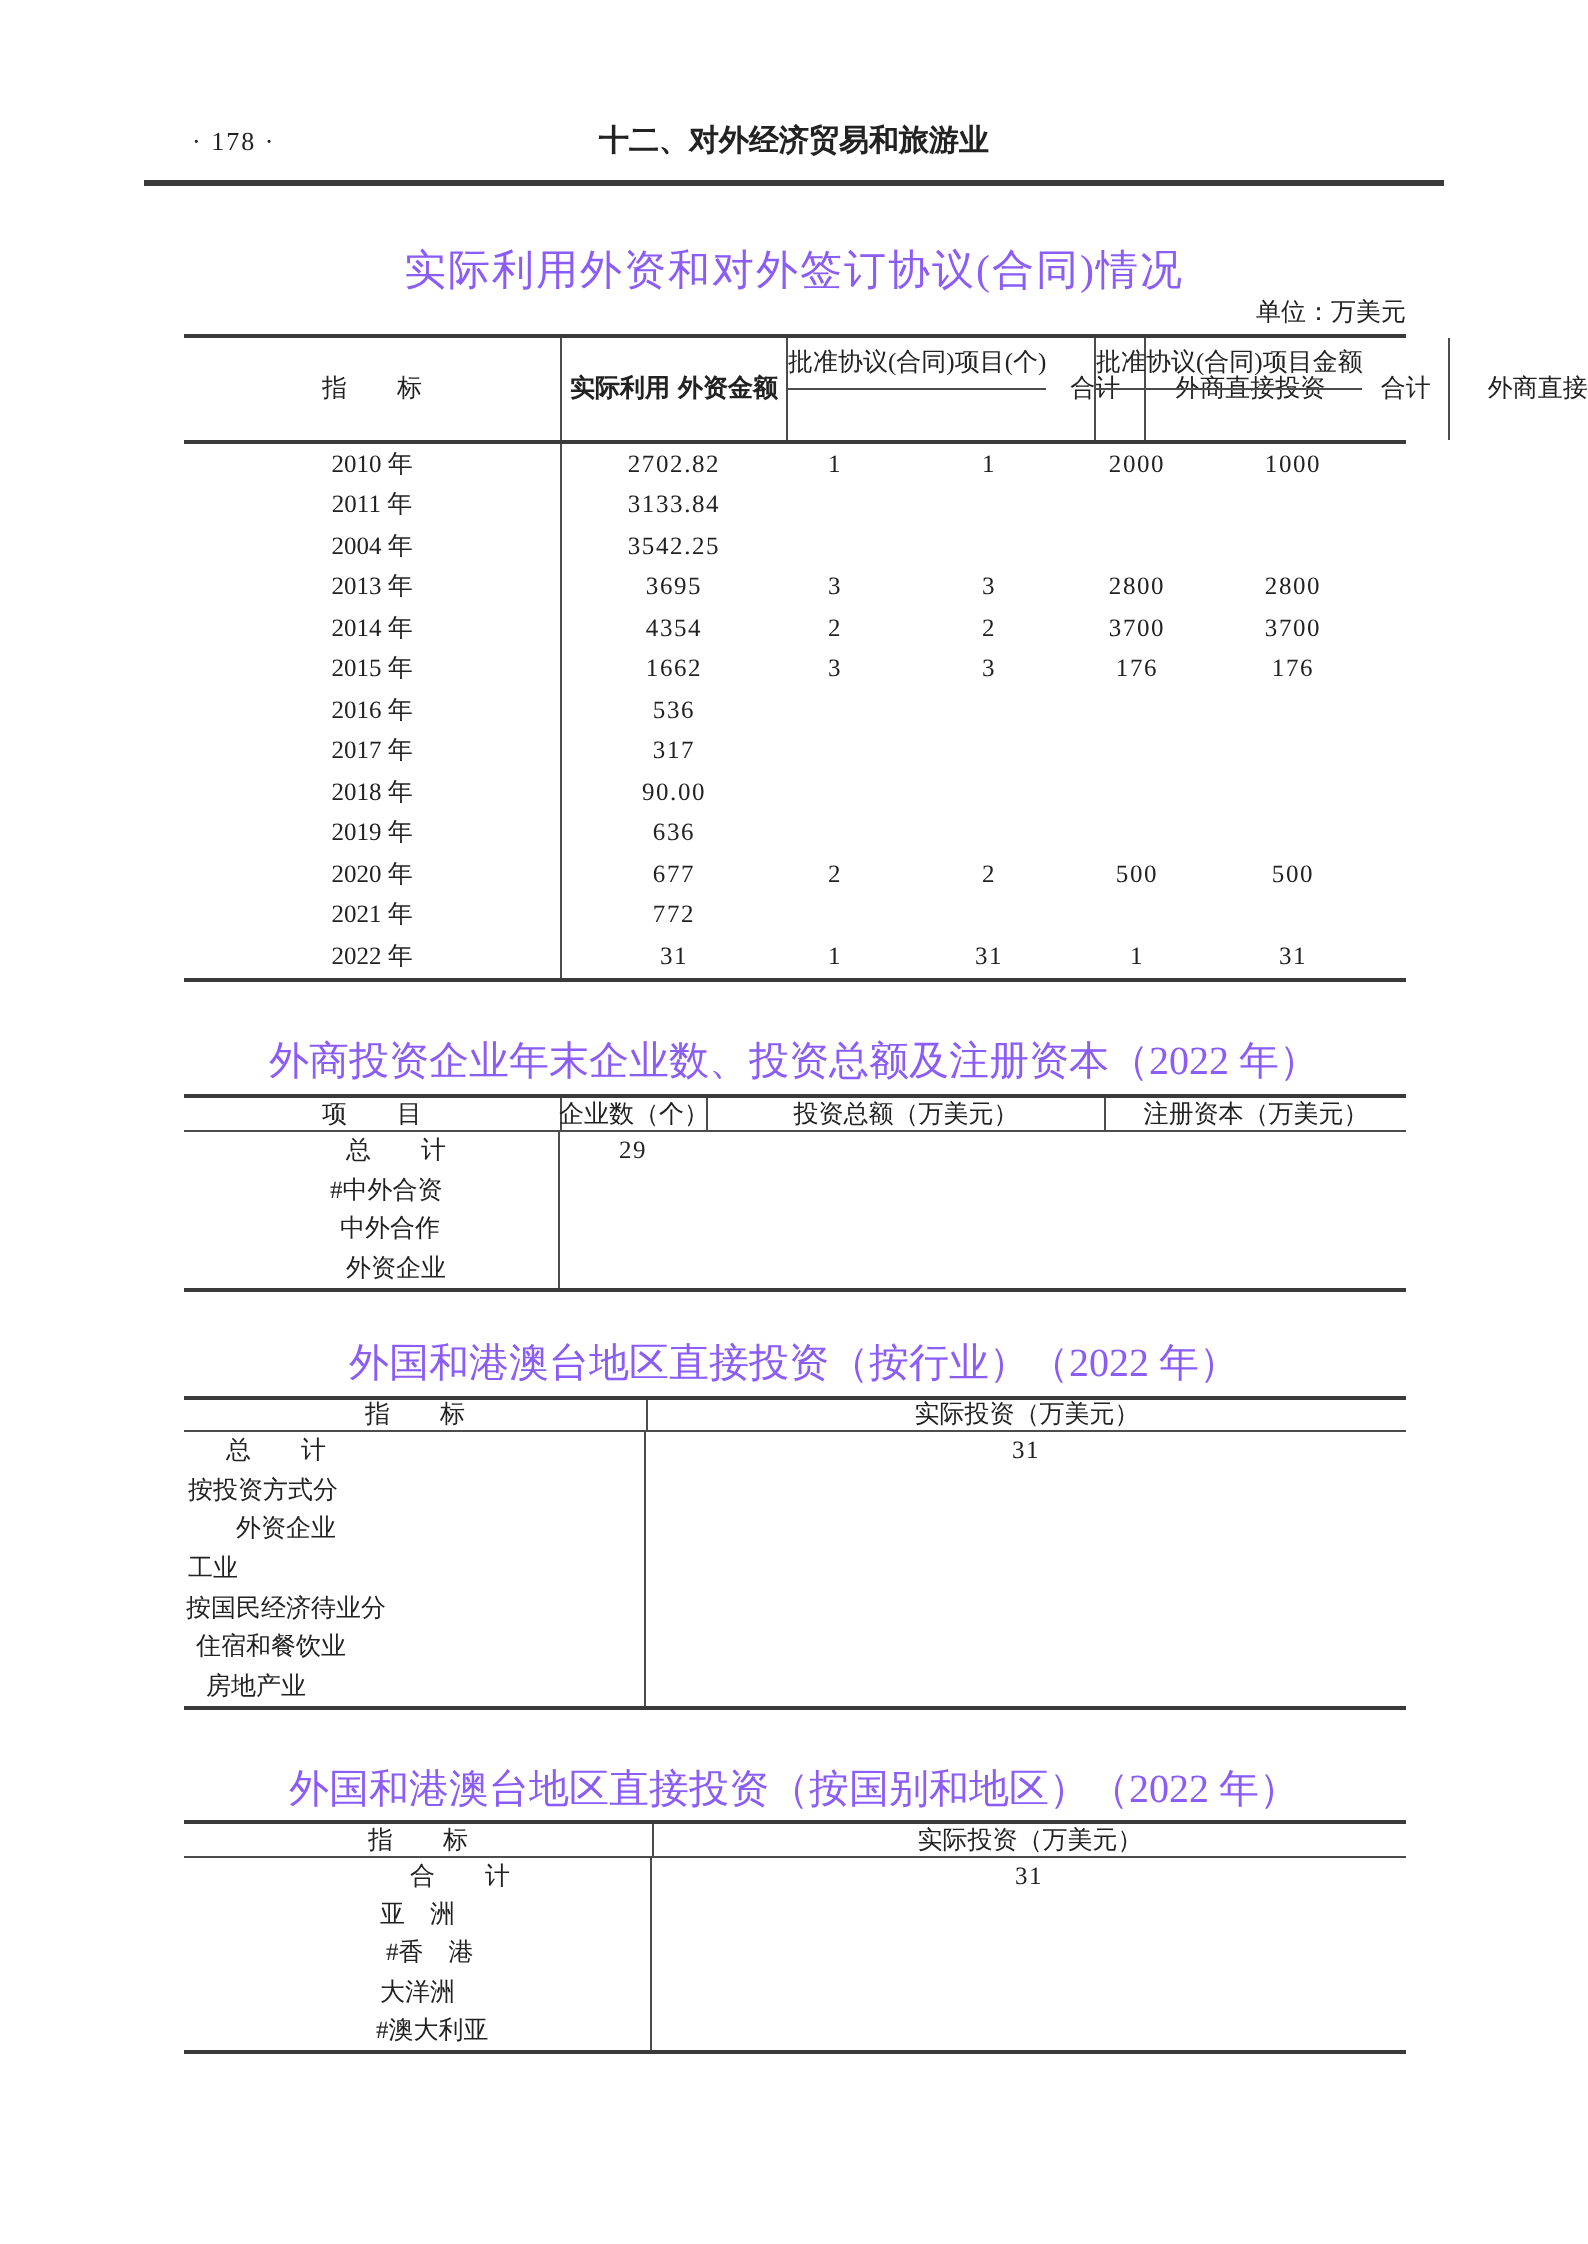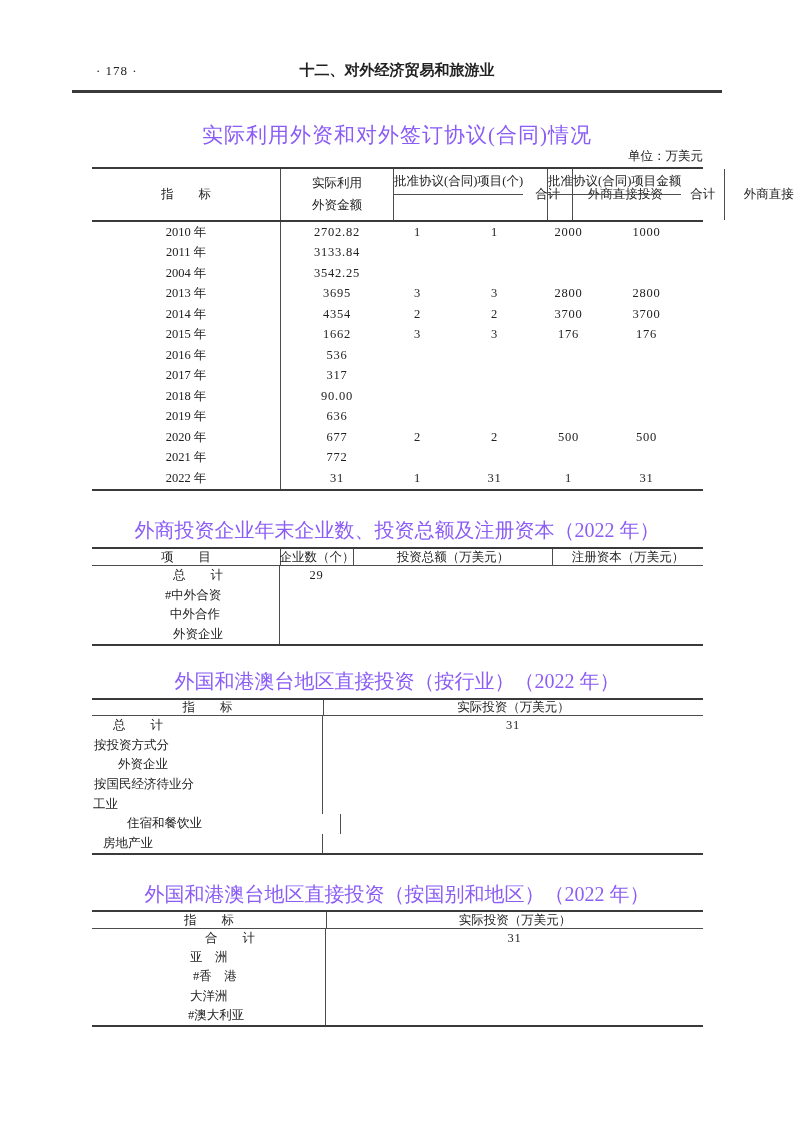--- a/index.html
+++ b/index.html
@@ -46,7 +46,7 @@
   .t1-g1 { width: 154px; } .t1-g2 { width: 156px; }
   .t1-s1 { width: 49px; }  .t1-s2 { width: 105px; }
   .t1-s3 { width: 43px; }  .t1-s4 { width: 113px; }
-  .stack2 { flex-direction: column; justify-content: space-evenly; }
+  .stack2 { flex-direction: row; justify-content: space-evenly; font-weight: bold; }
   .grp { display: flex; flex-direction: row; }
   .grp-top { height: 26px; border-bottom: 1px solid #4c4c4c;
              display: flex; align-items: center; justify-content: center;

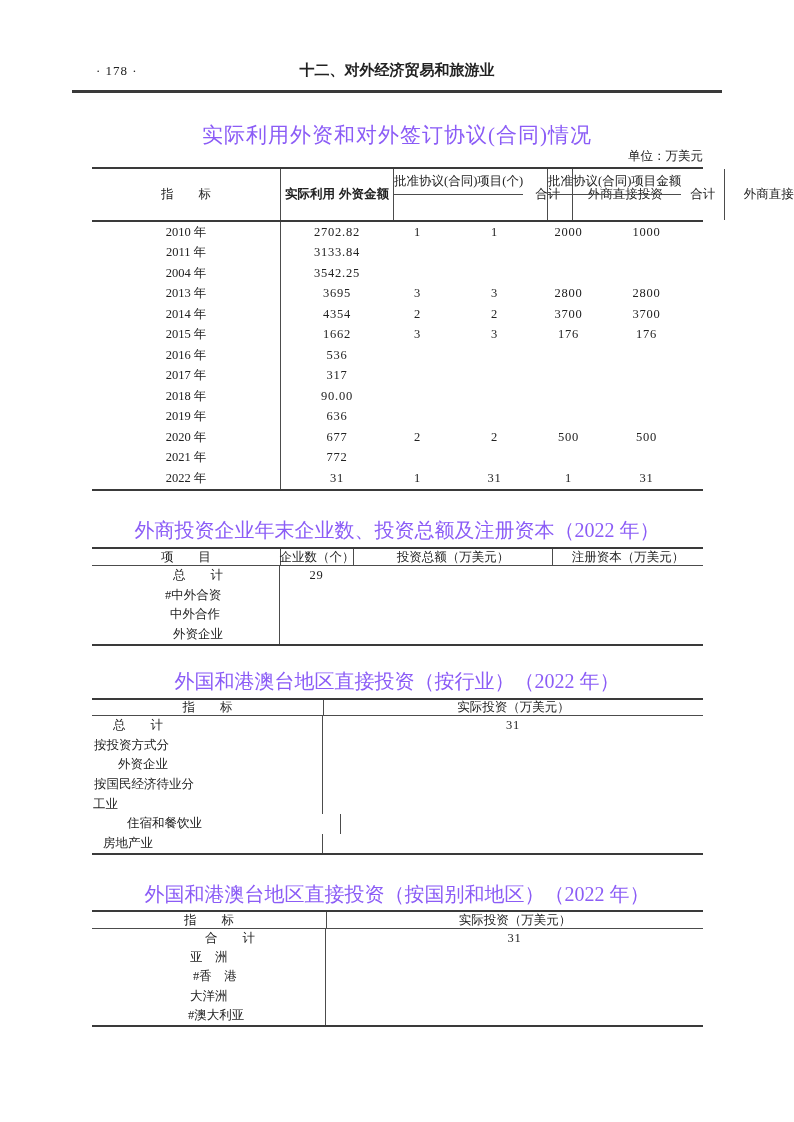--- a/index.html
+++ b/index.html
@@ -297,11 +297,11 @@
         <div class="c t3-c2 num"></div>
       </div>
       <div class="row">
+        <div class="lbl t3-c1 br">工业</div>
+        <div class="c t3-c2 num"></div>
+      </div>
+      <div class="row">
         <div class="lbl t3-c1 br">按国民经济待业分</div>
-        <div class="c t3-c2 num"></div>
-      </div>
-      <div class="row">
-        <div class="lbl t3-c1 br">工业</div>
         <div class="c t3-c2 num"></div>
       </div>
       <div class="row">

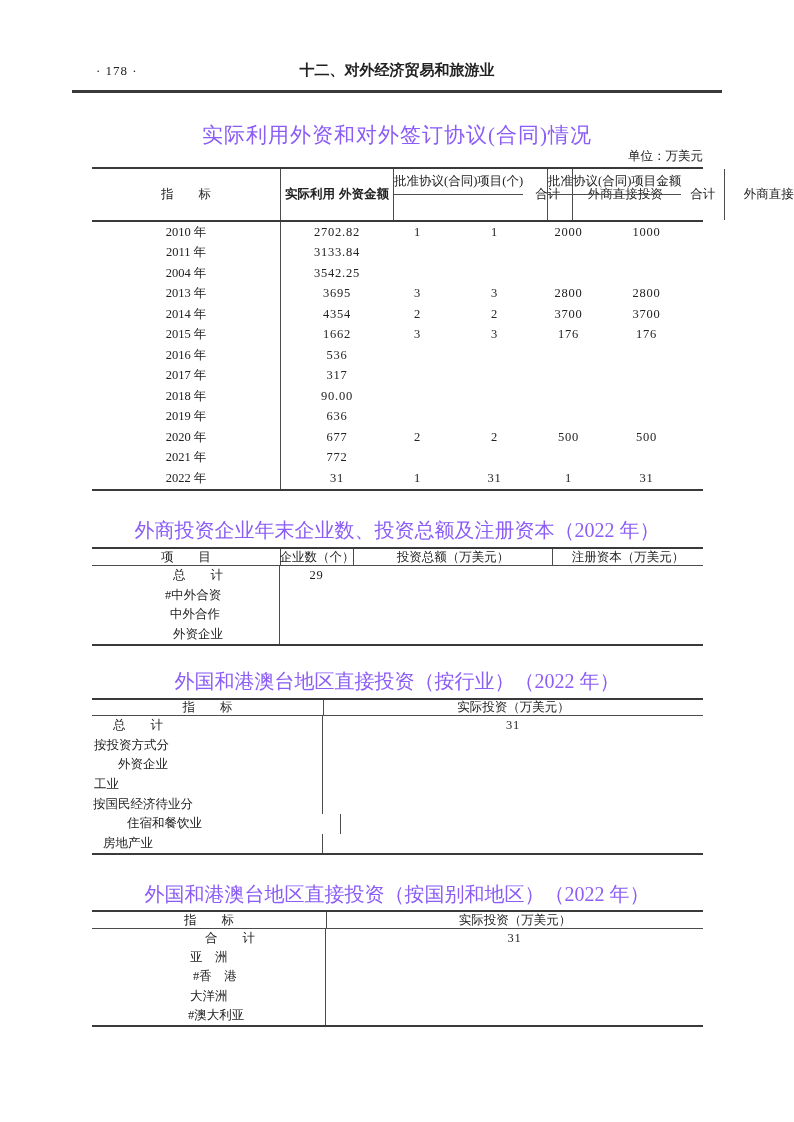--- a/index.html
+++ b/index.html
@@ -80,7 +80,7 @@
   .t3-body .row:nth-child(3) .lbl { padding-left: 26px; }
   .t3-body .row:nth-child(4) .lbl { padding-left: 2px; }
   .t3-body .row:nth-child(5) .lbl { padding-left: 1px; }
-  .t3-body .row:nth-child(6) .lbl { padding-left: 6px; margin-left: 29px; }
+  .t3-body .row:nth-child(6) .lbl { padding-left: 6px; }
   .t3-body .row:nth-child(7) .lbl { padding-left: 11px; }
 
   

